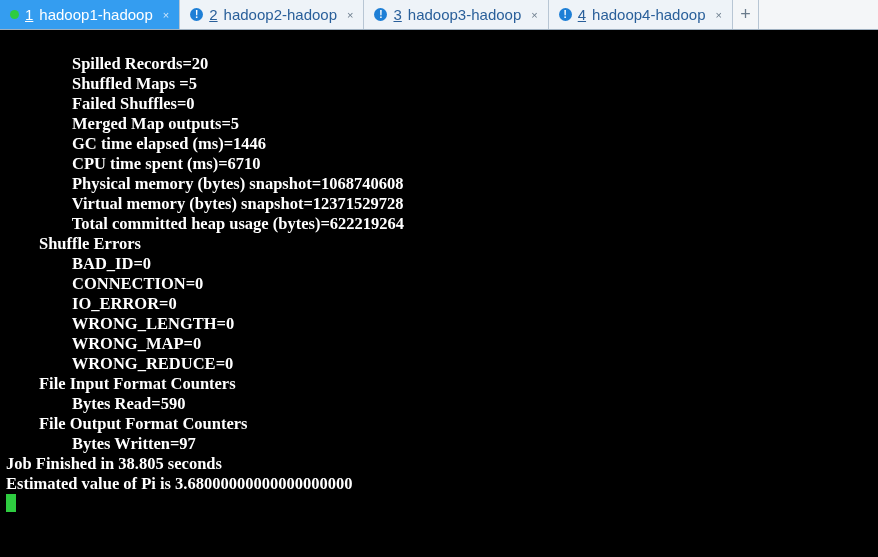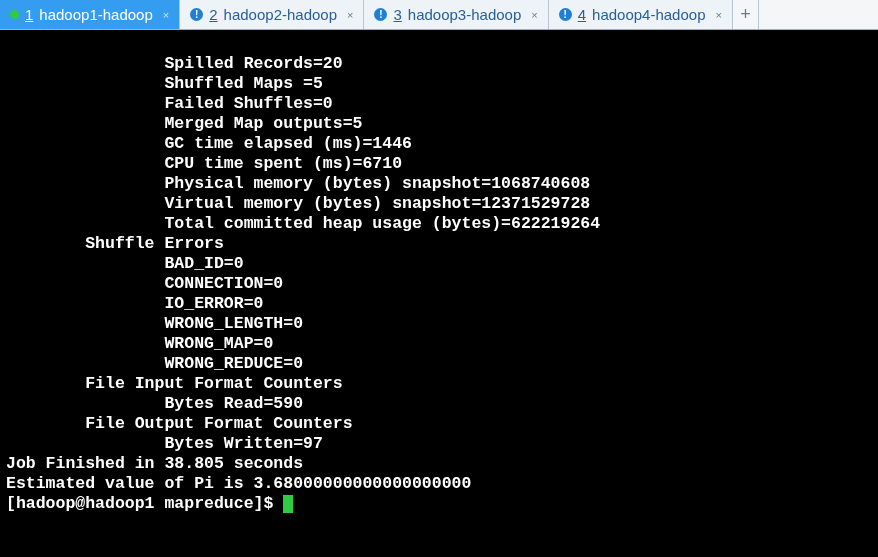--- a/index.html
+++ b/index.html
@@ -32,7 +32,7 @@
   }
   .terminal {
     flex: 1; background: #000; color: #fff;
-    font-family: Liberation Mono, monospace;
+    font-family: Liberation Serif, serif;
     font-size: 16.5px; line-height: 20px; padding: 4px 6px 6px 6px;
     white-space: pre; overflow: hidden; font-weight: bold;
   }

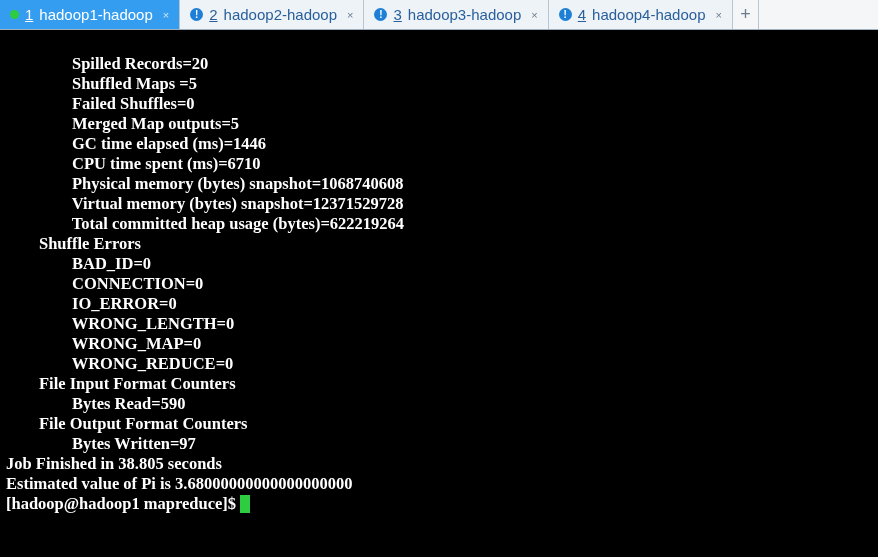--- a/index.html
+++ b/index.html
@@ -98,6 +98,6 @@
 <span>                Bytes Written=97</span>
 <span>Job Finished in 38.805 seconds</span>
 <span>Estimated value of Pi is 3.68000000000000000000</span>
-<span class="prompt-line"><span>[hadoop@hadoop1 mapreduce]$ </span><span class="cursor"></span></span></div>
+<span class="prompt-line"><span class="cursor"></span></span></div>
 
 </body></html>

